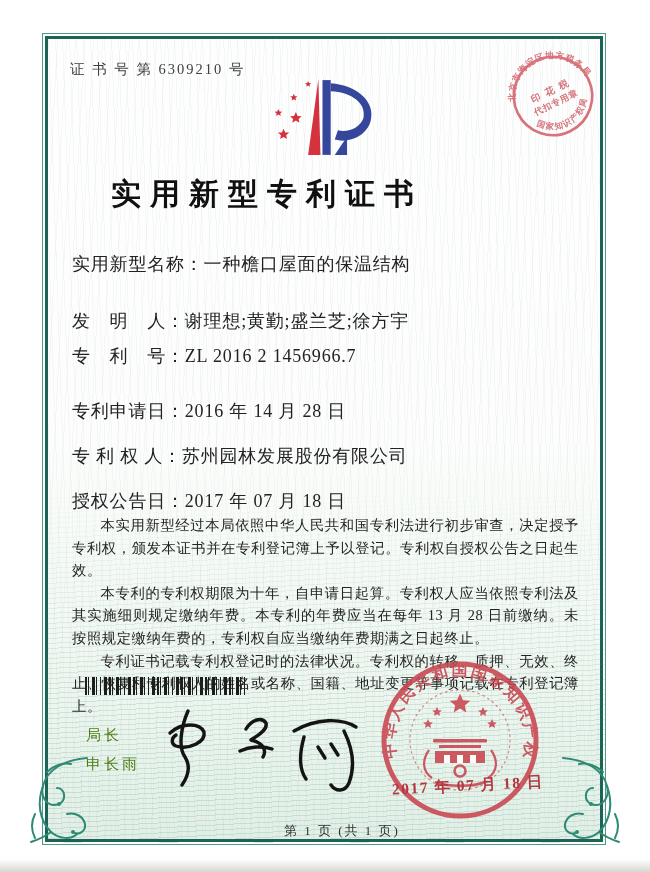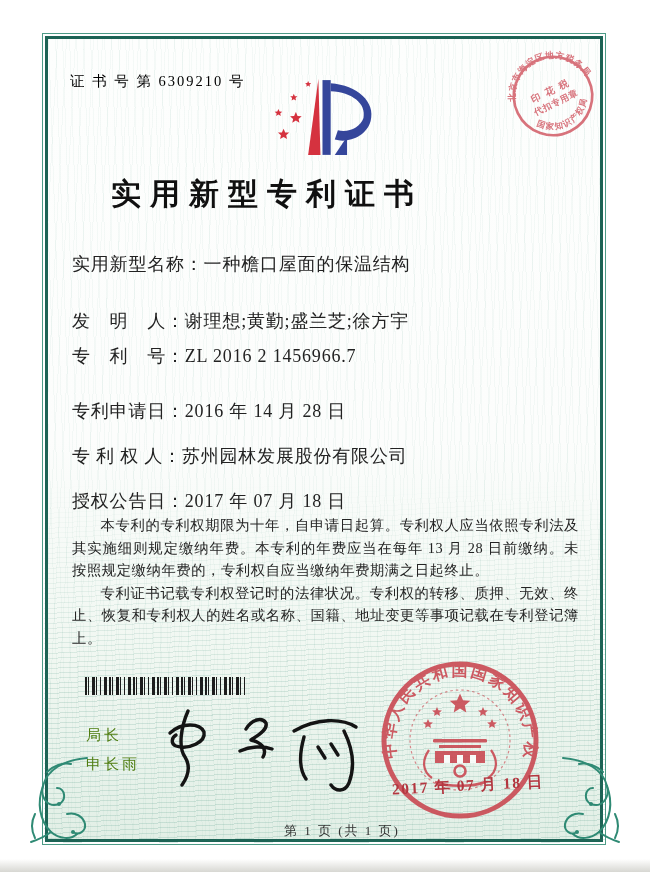--- a/index.html
+++ b/index.html
@@ -31,8 +31,8 @@
     background:linear-gradient(to bottom,#ffffff,#d7d7d2);
   }
   .cert-number{
-    position:absolute;left:70px;top:72px;
-    font-size:14.5px;letter-spacing:2px;color:#000000;
+    position:absolute;left:70px;top:60px;
+    font-size:14.5px;letter-spacing:2px;color:#404040;
   }
   .logo{position:absolute;left:260px;top:76px;width:126px;height:84px;}
   .title{

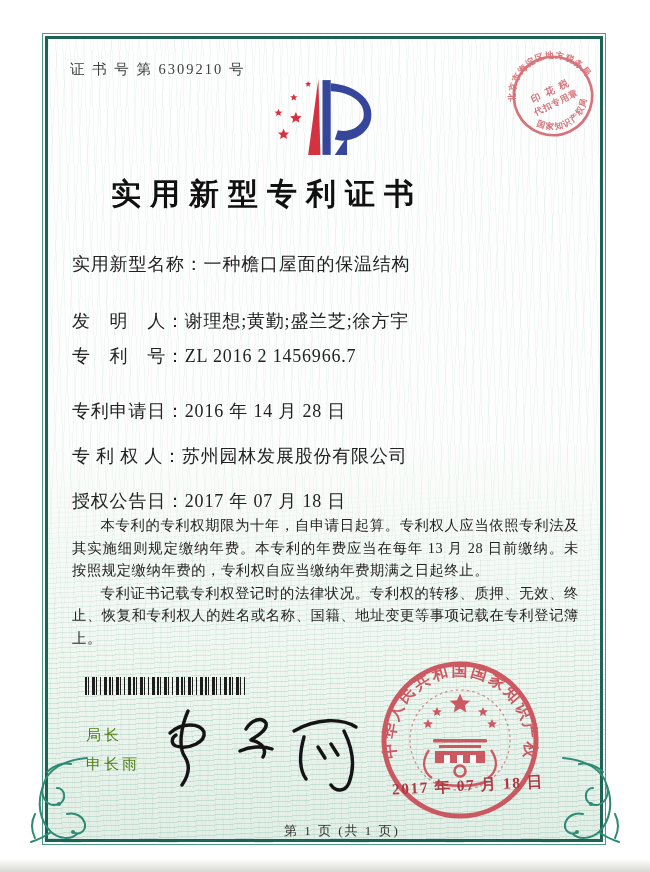--- a/index.html
+++ b/index.html
@@ -123,6 +123,7 @@
 <div class="field f5" data-interactable="false"><span data-interactable="false">授权公告日：</span><span data-interactable="false">2017 年 07 月 18 日</span></div>
 
 <div class="body-text" data-interactable="false">
+  <p data-interactable="false">本实用新型经过本局依照中华人民共和国专利法进行初步审查，决定授予专利权，颁发本证书并在专利登记簿上予以登记。专利权自授权公告之日起生效。</p>
   <p data-interactable="false">本专利的专利权期限为十年，自申请日起算。专利权人应当依照专利法及其实施细则规定缴纳年费。本专利的年费应当在每年 13 月 28 日前缴纳。未按照规定缴纳年费的，专利权自应当缴纳年费期满之日起终止。</p>
   <p data-interactable="false">专利证书记载专利权登记时的法律状况。专利权的转移、质押、无效、终止、恢复和专利权人的姓名或名称、国籍、地址变更等事项记载在专利登记簿上。</p>
 </div>

